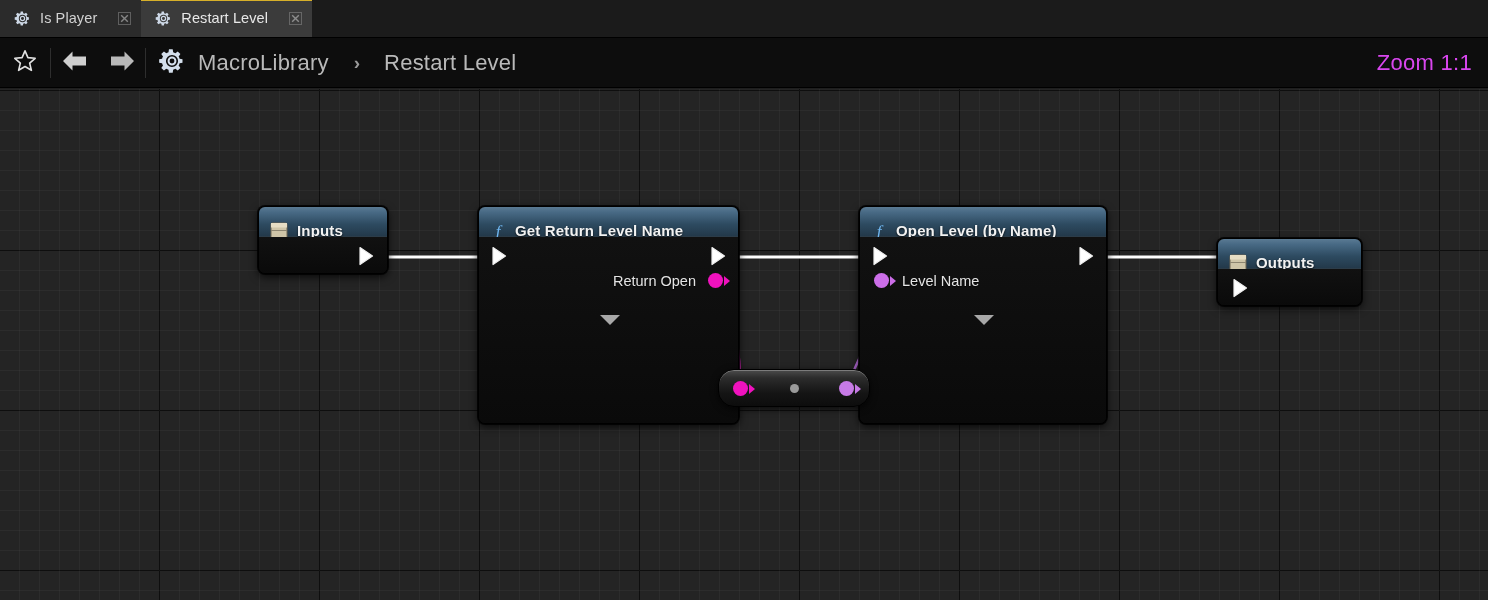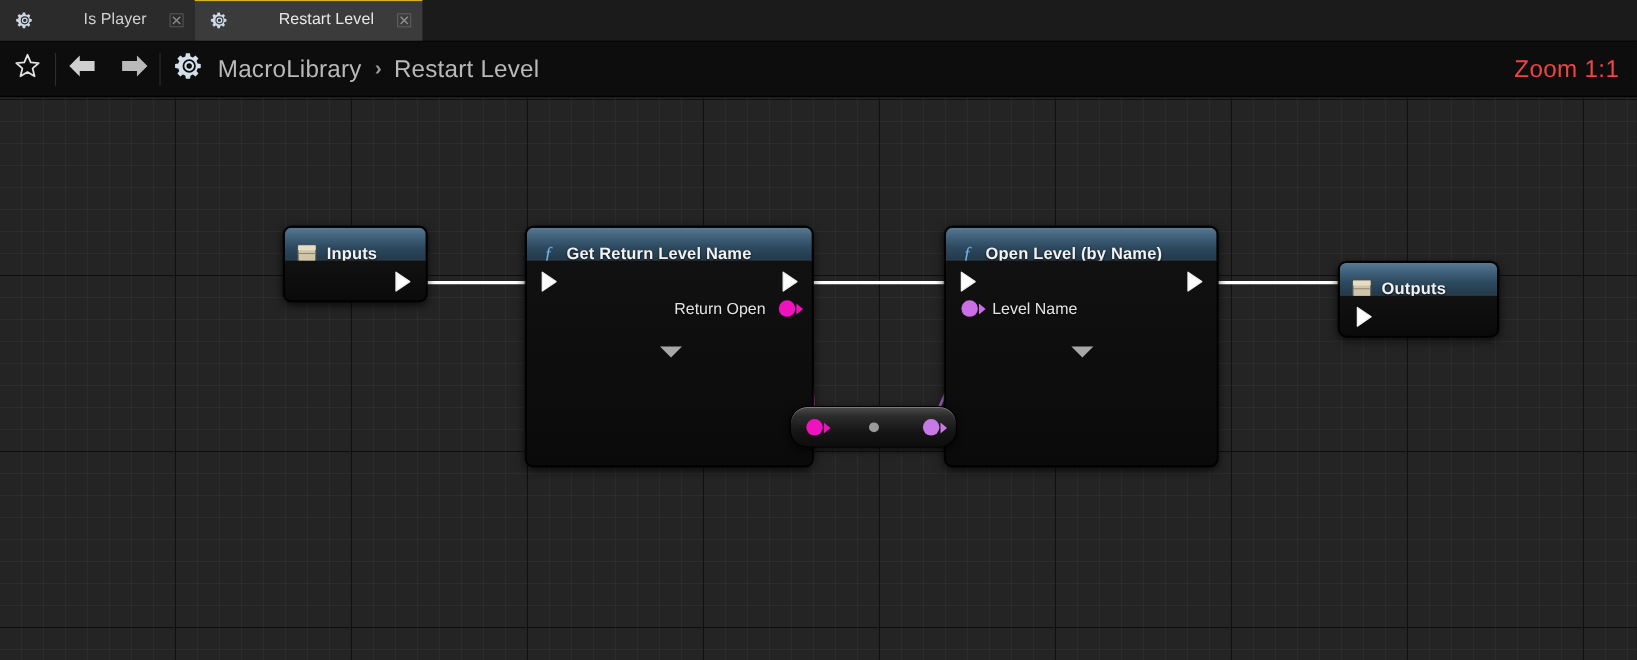--- a/index.html
+++ b/index.html
@@ -35,7 +35,7 @@
   }
   .tab.inactive { background:#2b2b2b; }
   .tab-label {
-    font-size:14.5px; color:#d2d2d2; letter-spacing:.1px; white-space:nowrap;margin-left:36px;
+    font-size:14.5px; color:#d2d2d2; letter-spacing:.1px; white-space:nowrap;
   }
   .tab.active .tab-label { color:#e8e8e8; }
   .tab-close {

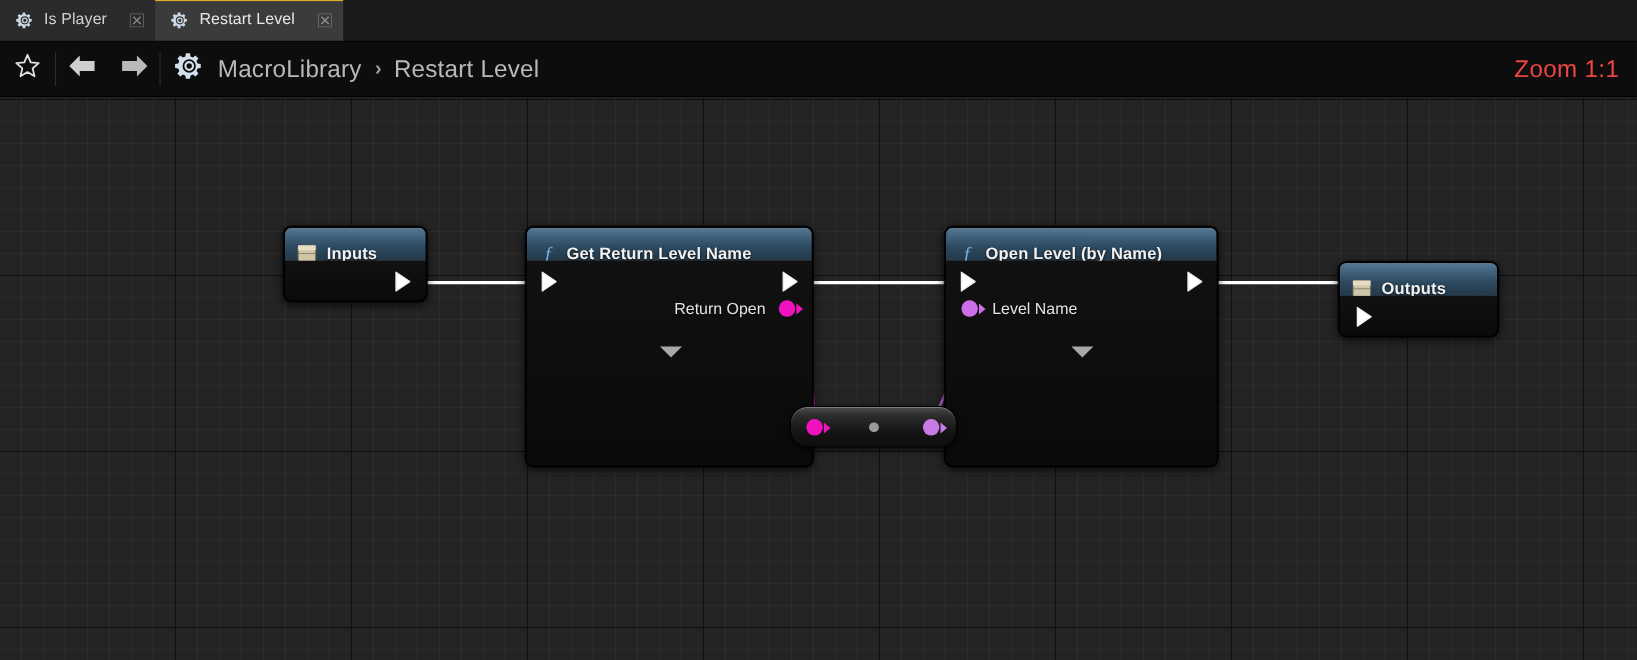--- a/index.html
+++ b/index.html
@@ -62,7 +62,7 @@
     width:1px; height:30px; background:#2e2e2e; flex:0 0 auto;
   }
   #bc-gear-btn { width:52px; display:flex; align-items:center; justify-content:center; height:50px; }
-  #breadcrumb { display:flex; align-items:center; gap:0; }
+  #breadcrumb { display:flex; align-items:center; gap:13px; }
   .bc-item {
     font-size:22px; color:#b9b9b9; cursor:pointer; letter-spacing:.2px;
   }

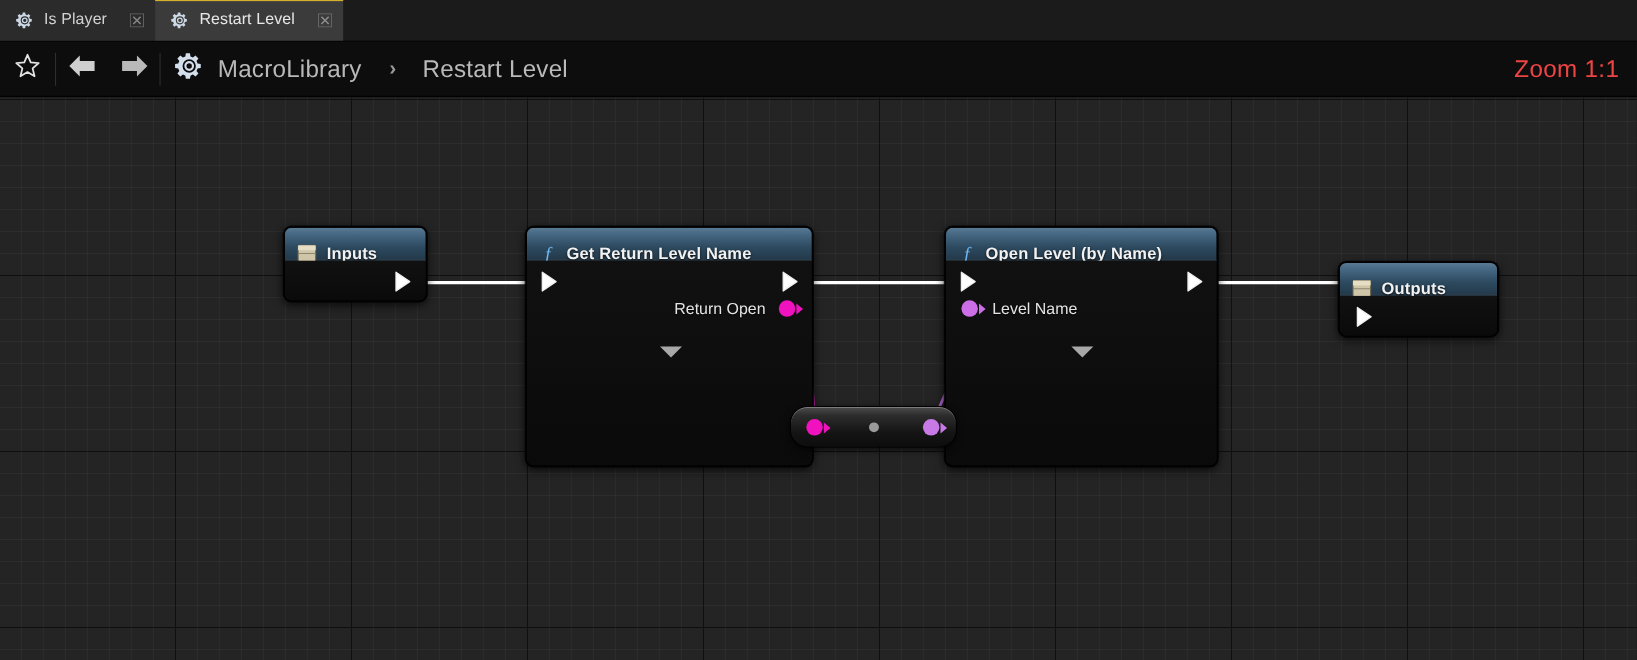--- a/index.html
+++ b/index.html
@@ -71,7 +71,7 @@
   }
   #zoom-label {
     position:absolute; right:16px; top:50%; transform:translateY(-50%);
-    font-size:22px; color:#ef4444; letter-spacing:.3px;
+    font-size:22px; color:#d946ef; letter-spacing:.3px;
   }
 
   

